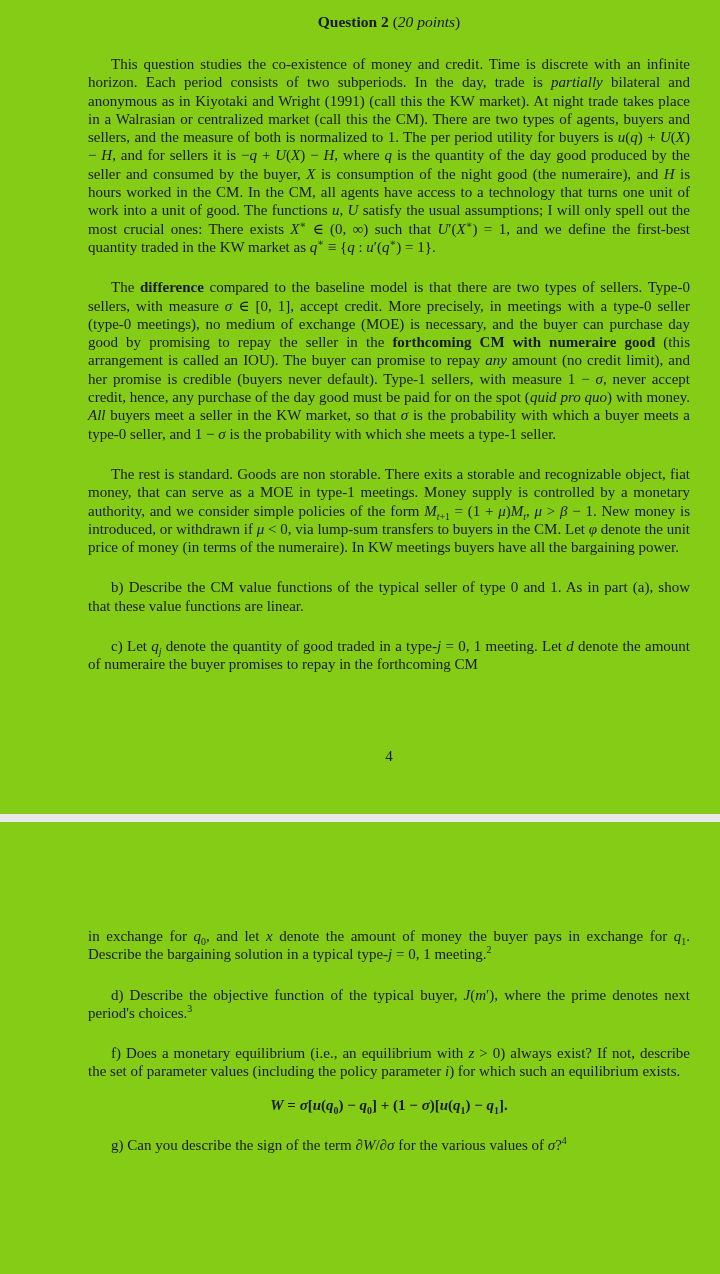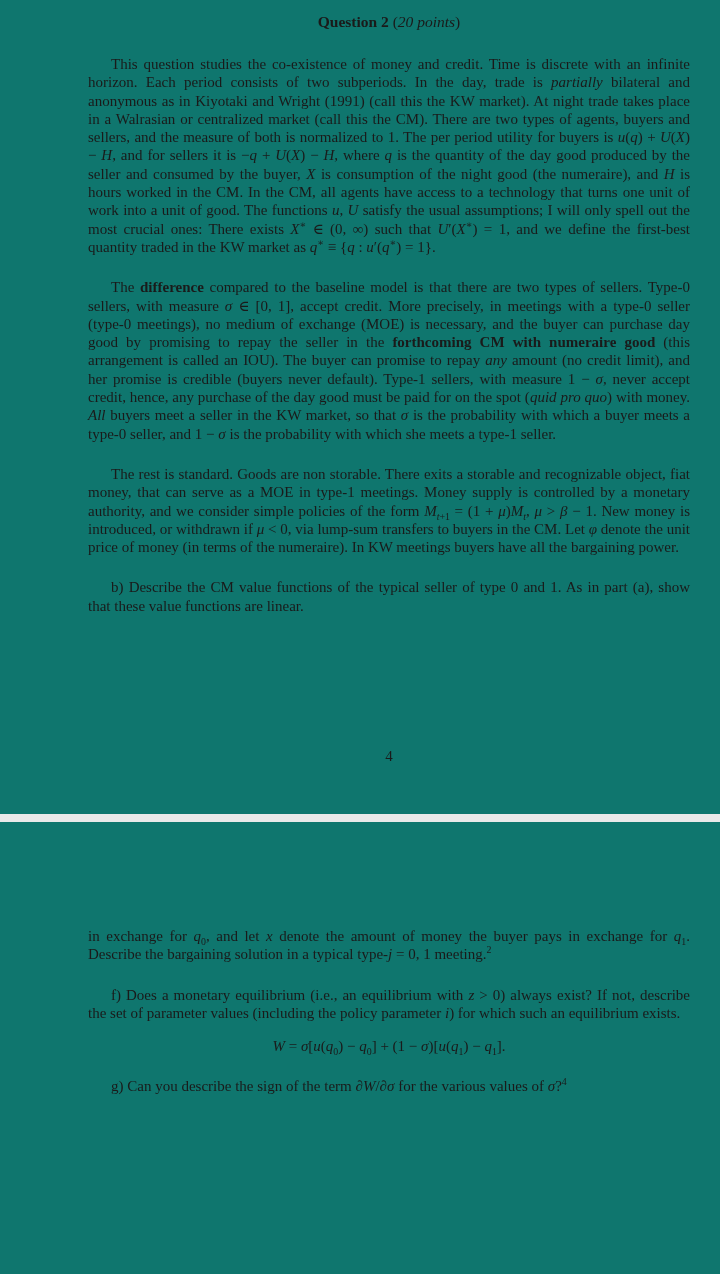--- a/index.html
+++ b/index.html
@@ -16,7 +16,7 @@
   }
   .page {
     position: relative;
-    background: #0f766e;
+    background: #84cc16;
     overflow: hidden;
   }
   .page1 { height: 814px; }

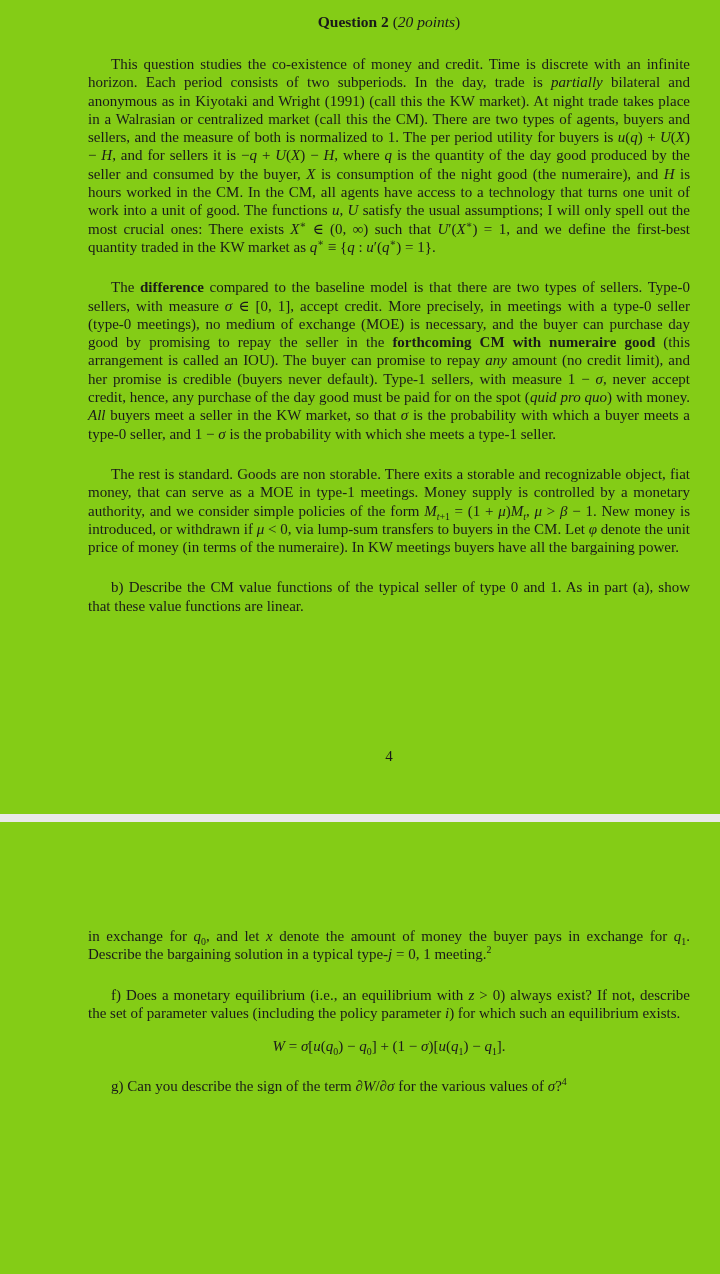--- a/index.html
+++ b/index.html
@@ -77,6 +77,7 @@
         <p class="para">The <b>difference</b> compared to the baseline model is that there are two types of sellers. Type-0 sellers, with measure <i>σ</i> ∈ [0, 1], accept credit. More precisely, in meetings with a type-0 seller (type-0 meetings), no medium of exchange (MOE) is necessary, and the buyer can purchase day good by promising to repay the seller in the <b>forthcoming CM with numeraire good</b> (this arrangement is called an IOU). The buyer can promise to repay <i>any</i> amount (no credit limit), and her promise is credible (buyers never default). Type-1 sellers, with measure 1 − <i>σ</i>, never accept credit, hence, any purchase of the day good must be paid for on the spot (<i>quid pro quo</i>) with money. <i>All</i> buyers meet a seller in the KW market, so that <i>σ</i> is the probability with which a buyer meets a type-0 seller, and 1 − <i>σ</i> is the probability with which she meets a type-1 seller.</p>
         <p class="para">The rest is standard. Goods are non storable. There exits a storable and recognizable object, fiat money, that can serve as a MOE in type-1 meetings. Money supply is controlled by a monetary authority, and we consider simple policies of the form <i>M</i><sub><i>t</i>+1</sub> = (1 + <i>μ</i>)<i>M</i><sub><i>t</i></sub>, <i>μ</i> &gt; <i>β</i> − 1. New money is introduced, or withdrawn if <i>μ</i> &lt; 0, via lump-sum transfers to buyers in the CM. Let <i>φ</i> denote the unit price of money (in terms of the numeraire). In KW meetings buyers have all the bargaining power.</p>
         <p class="para">b) Describe the CM value functions of the typical seller of type 0 and 1. As in part (a), show that these value functions are linear.</p>
+        <p class="para">c) Let <i>q</i><sub><i>j</i></sub> denote the quantity of good traded in a type-<i>j</i> = 0, 1 meeting. Let <i>d</i> denote the amount of numeraire the buyer promises to repay in the forthcoming CM</p>
       </div>
   </div>
   <div class="pagenum">4</div>

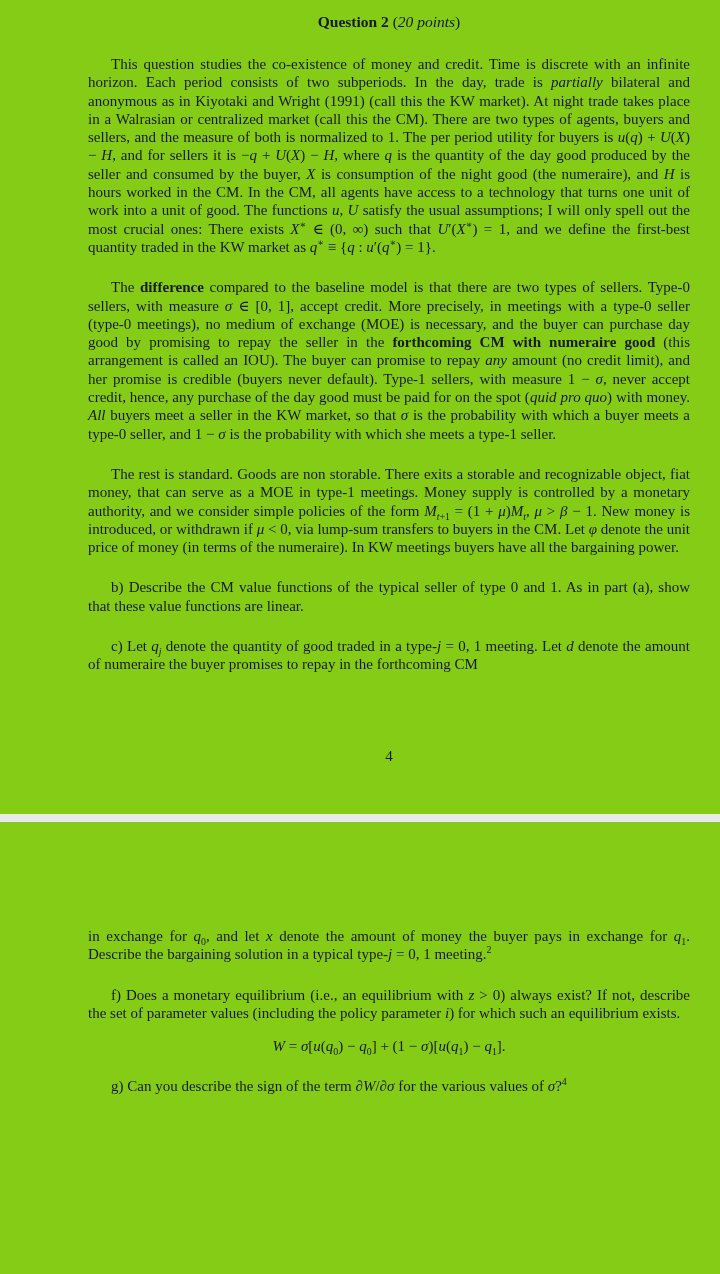--- a/index.html
+++ b/index.html
@@ -89,6 +89,7 @@
   <div class="textblock">
     <div>
         <p class="para noindent">in exchange for <i>q</i><sub>0</sub>, and let <i>x</i> denote the amount of money the buyer pays in exchange for <i>q</i><sub>1</sub>. Describe the bargaining solution in a typical type-<i>j</i> = 0, 1 meeting.<sup>2</sup></p>
+        <p class="para">d) Describe the objective function of the typical buyer, <i>J</i>(<i>m</i>′), where the prime denotes next period's choices.<sup>3</sup></p>
         <p class="para">f) Does a monetary equilibrium (i.e., an equilibrium with <i>z</i> &gt; 0) always exist? If not, describe the set of parameter values (including the policy parameter <i>i</i>) for which such an equilibrium exists.</p>
         <p class="para formula"><i>W</i> = <i>σ</i>[<i>u</i>(<i>q</i><sub>0</sub>) − <i>q</i><sub>0</sub>] + (1 − <i>σ</i>)[<i>u</i>(<i>q</i><sub>1</sub>) − <i>q</i><sub>1</sub>].</p>
         <p class="para">g) Can you describe the sign of the term ∂<i>W</i>/∂<i>σ</i> for the various values of <i>σ</i>?<sup>4</sup></p>

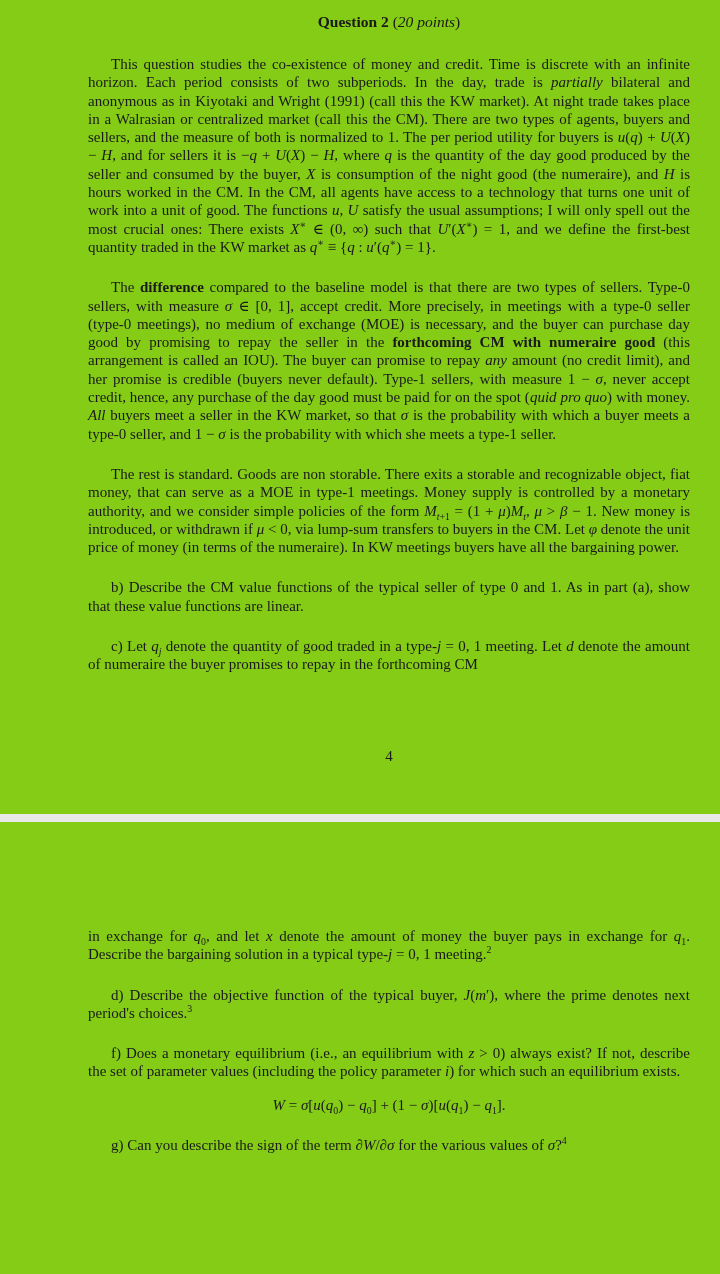--- a/index.html
+++ b/index.html
@@ -49,6 +49,7 @@
     text-indent: 0;
     text-align: center;
     margin: 15px 0 7px 0;
+    font-weight: bold;
   }
   sub, sup {
     font-size: 66%;

